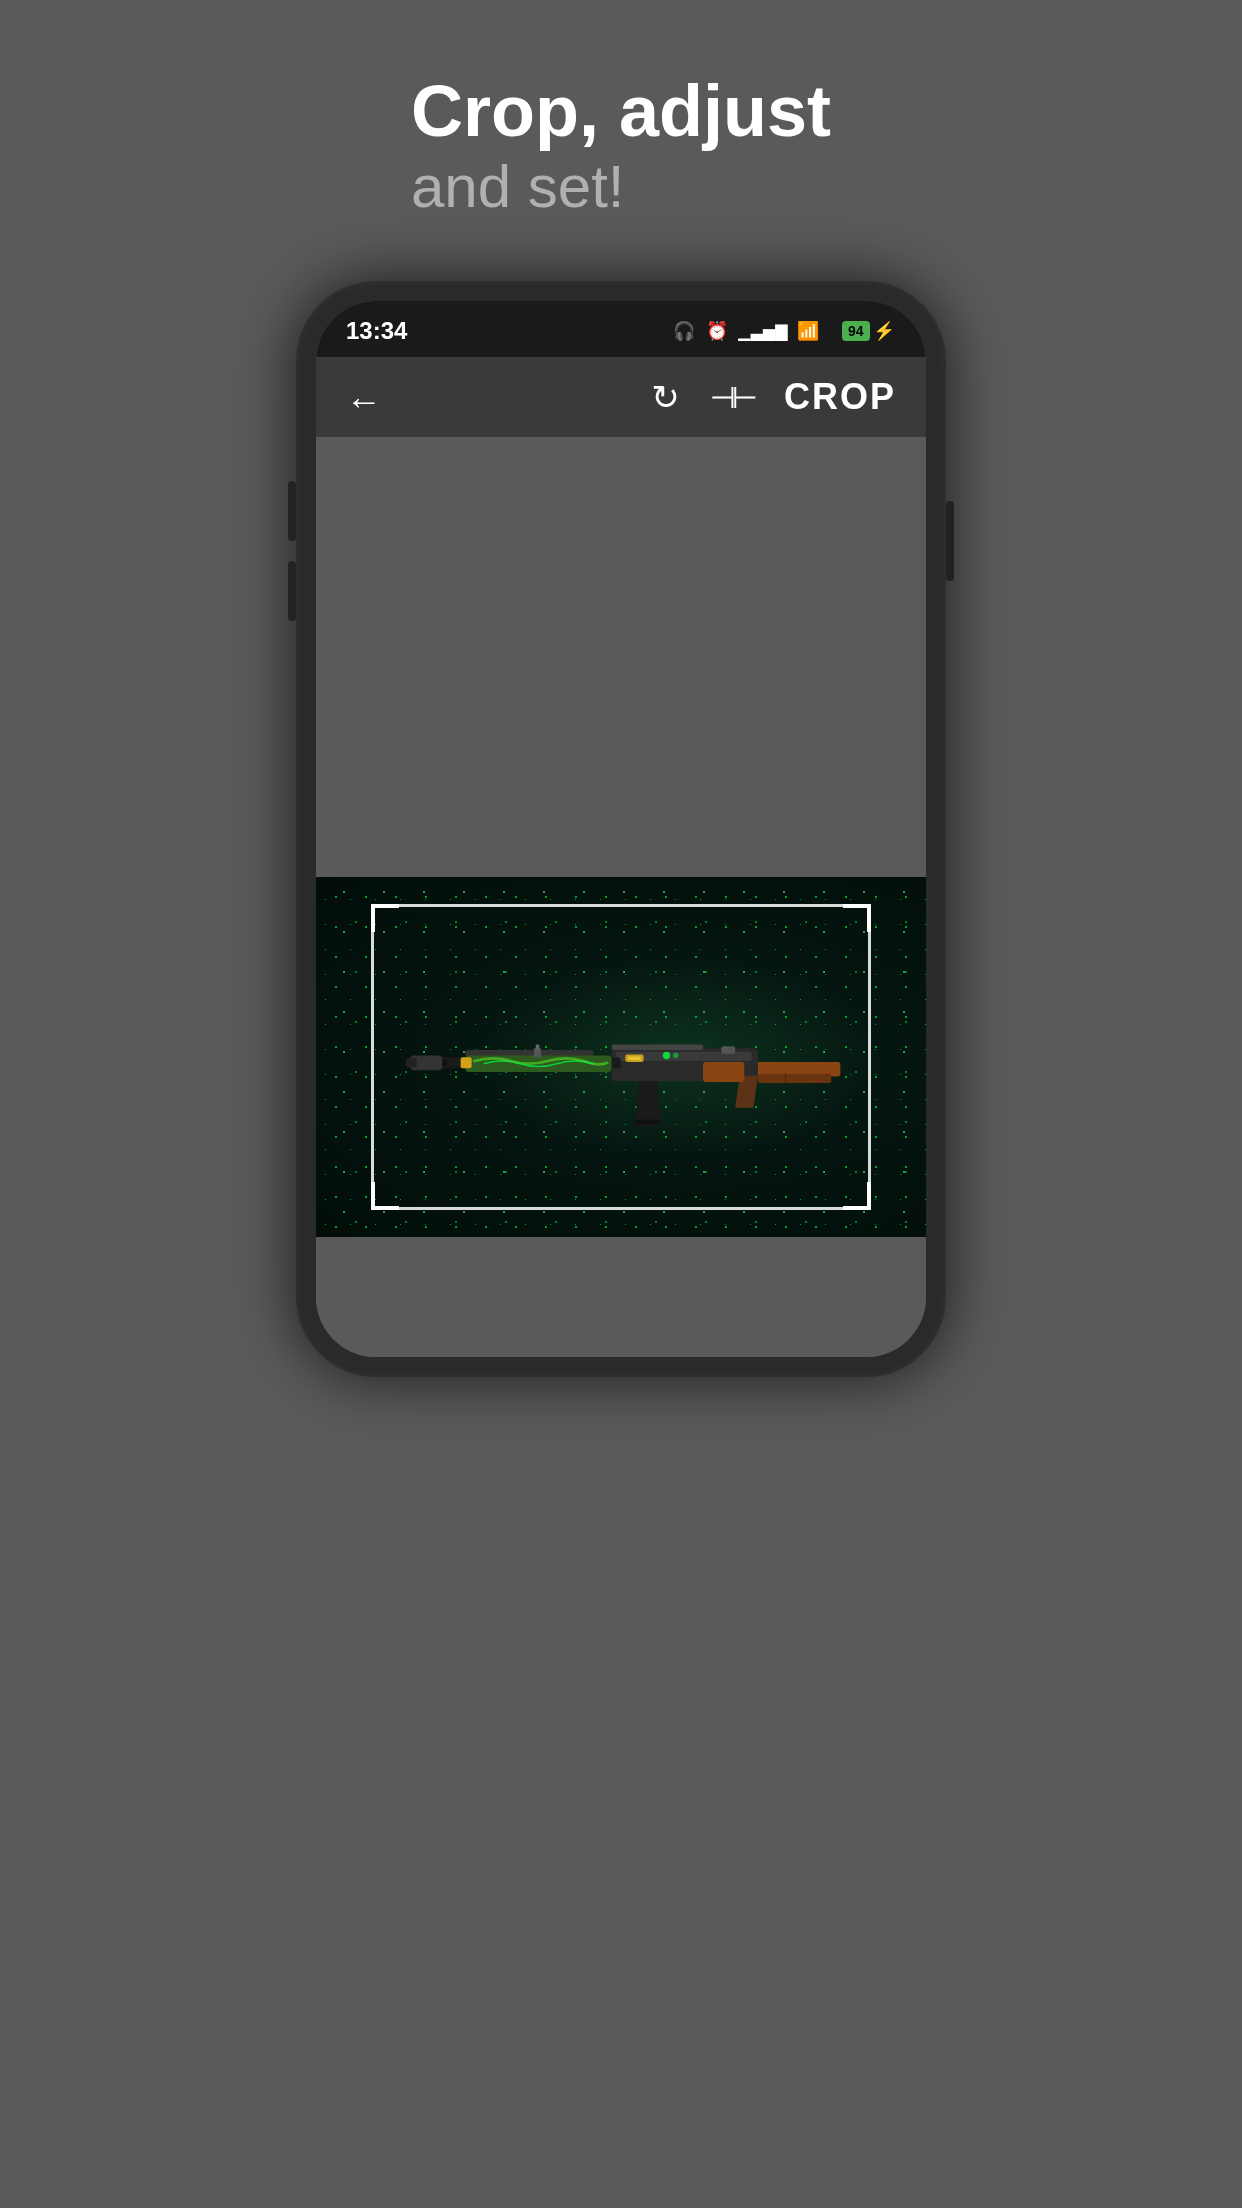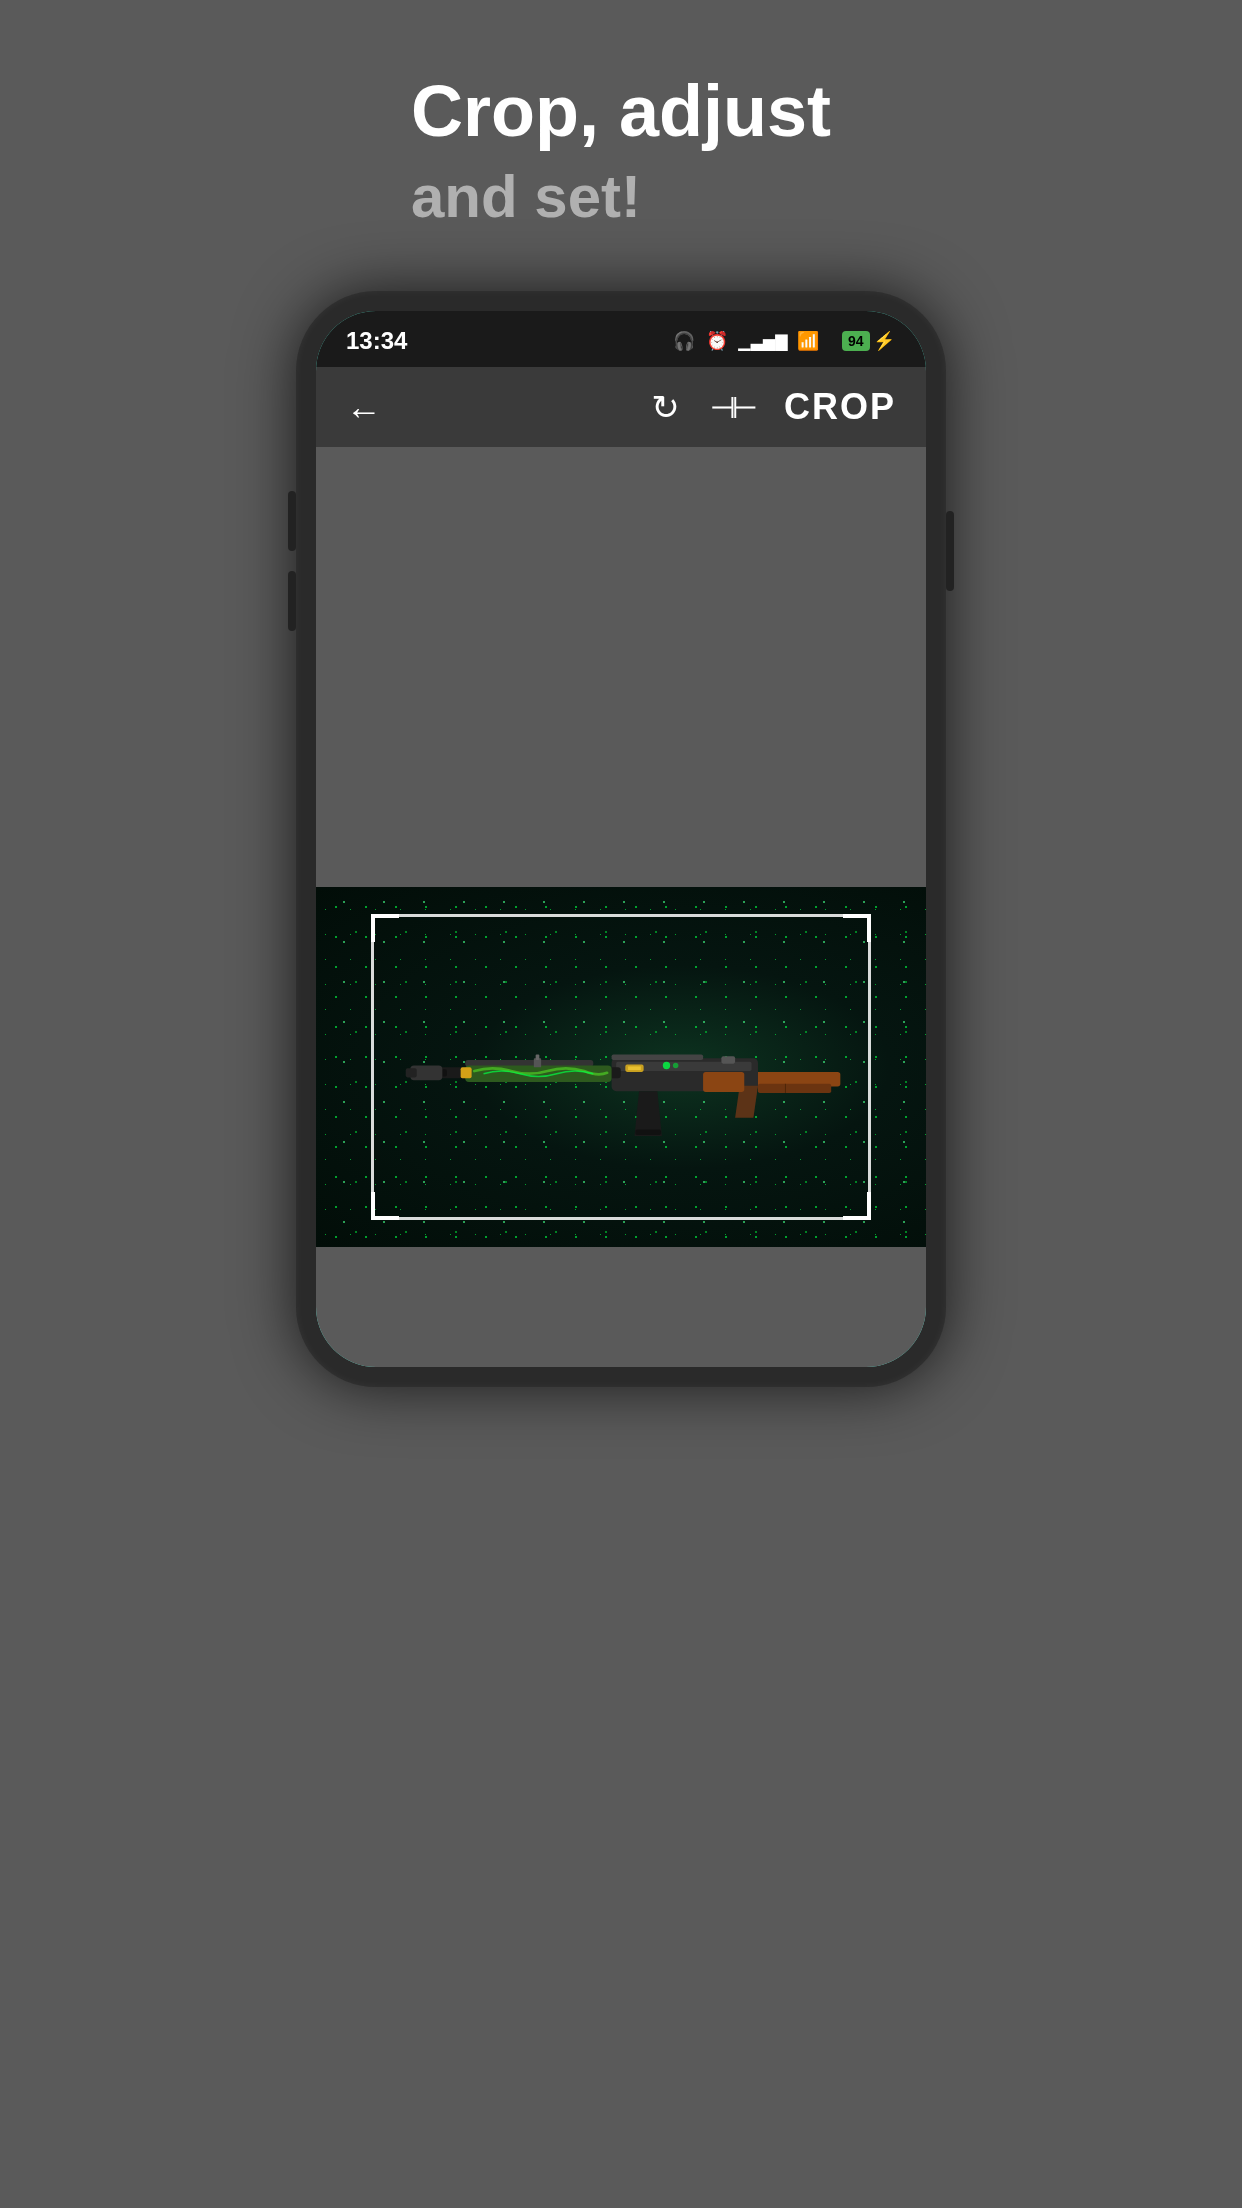--- a/index.html
+++ b/index.html
@@ -32,10 +32,9 @@
 
     .page-subtitle {
       font-size: 60px;
-      font-weight: 700;
+      font-weight: 400;
       color: #b0b0b0;
       text-align: center;
-      margin-top: 10px;
     }
 
     .phone-wrapper {

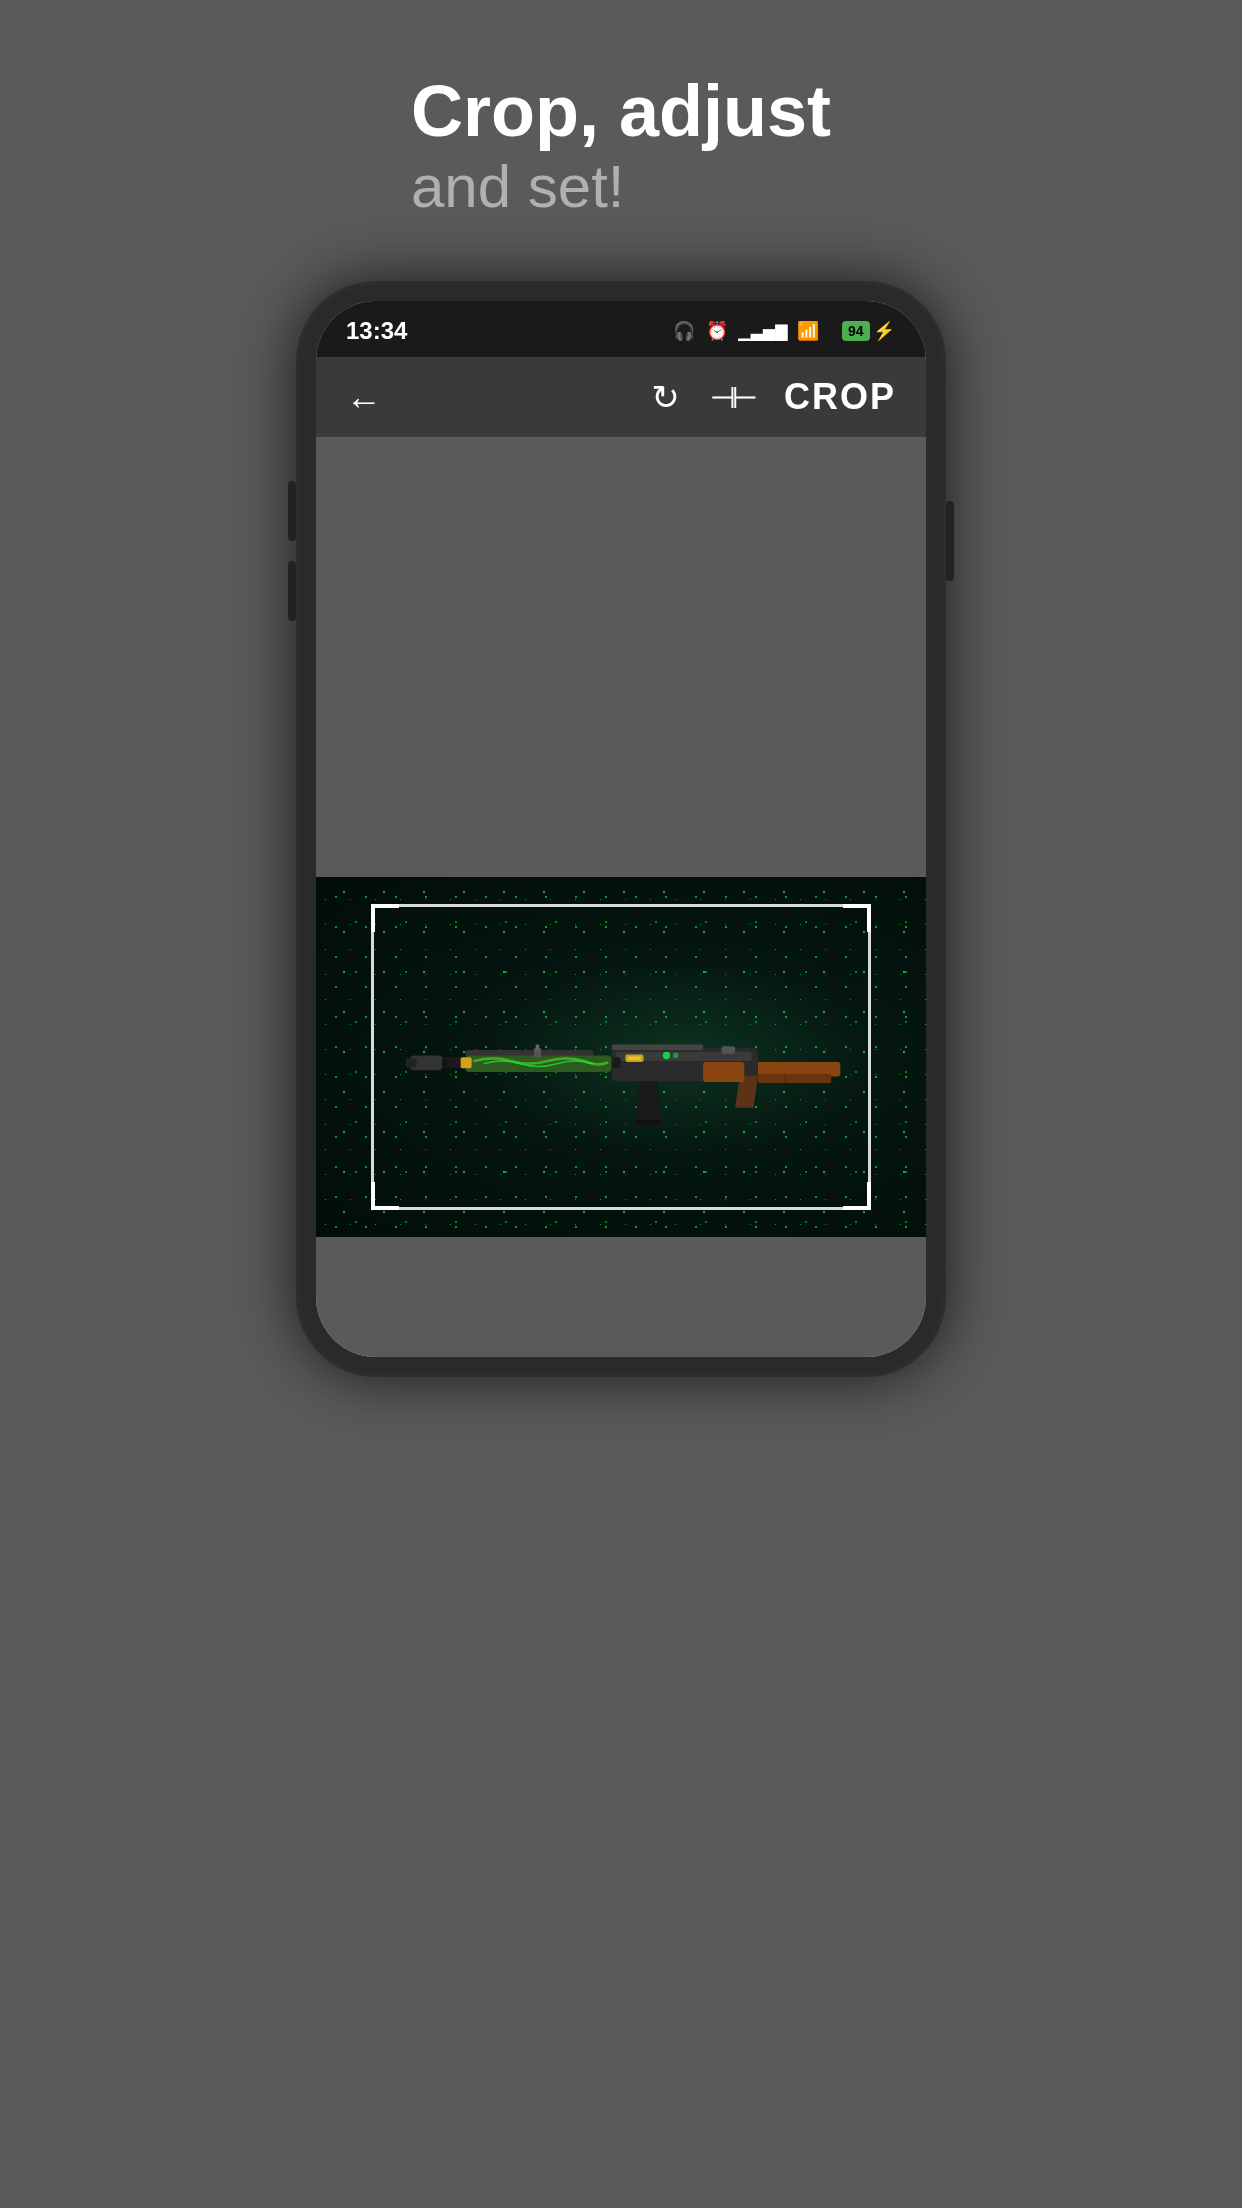--- a/index.html
+++ b/index.html
@@ -80,7 +80,7 @@
     }
 
     .phone-screen {
-      background: #5eead4;
+      background: #4d7c0f;
       border-radius: 60px;
       overflow: hidden;
       width: 100%;

